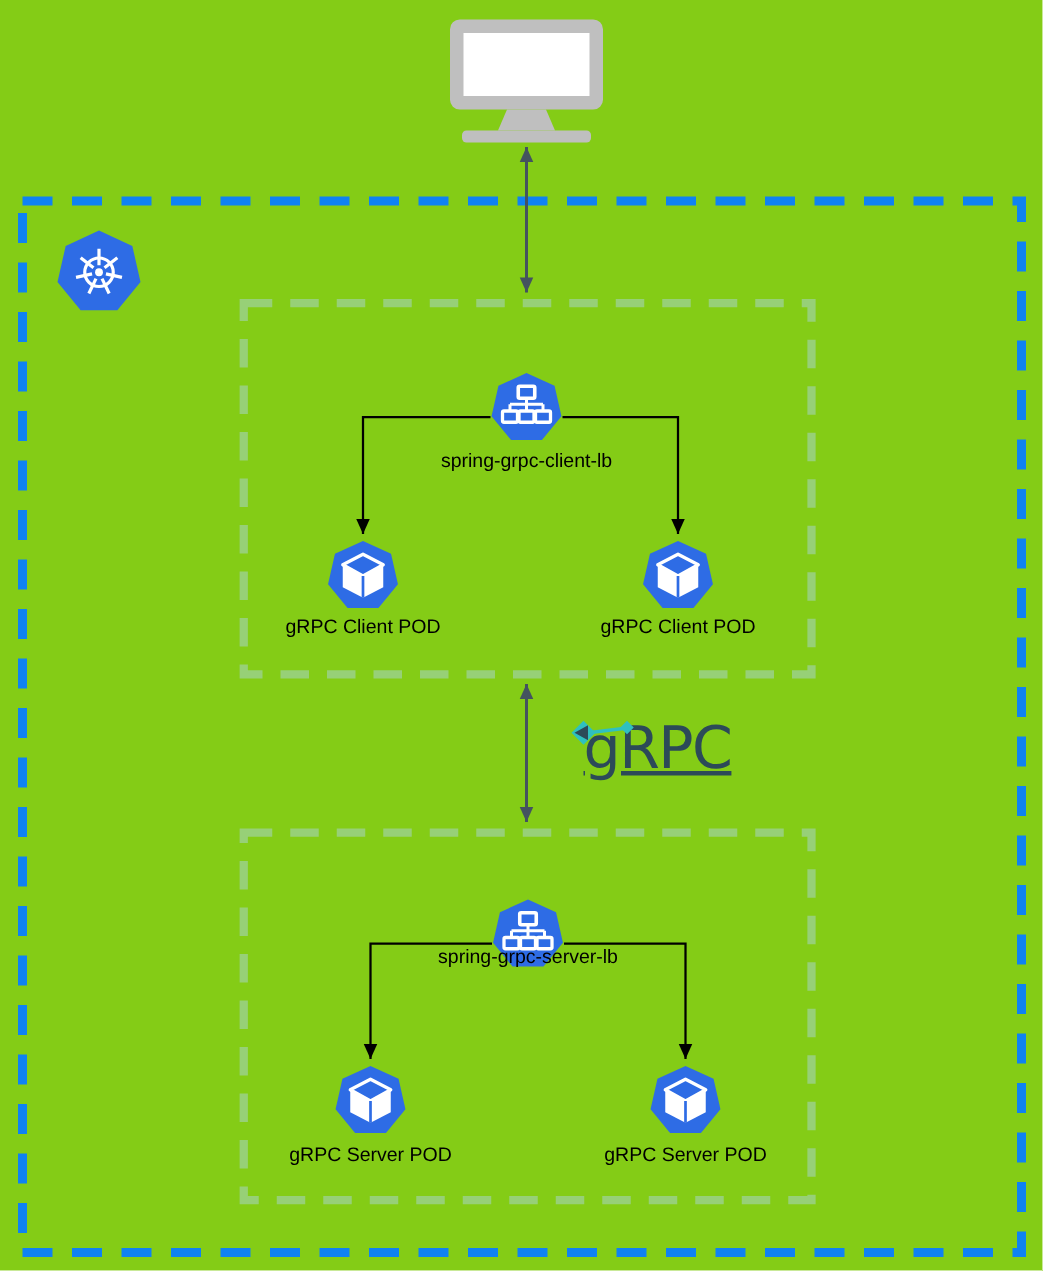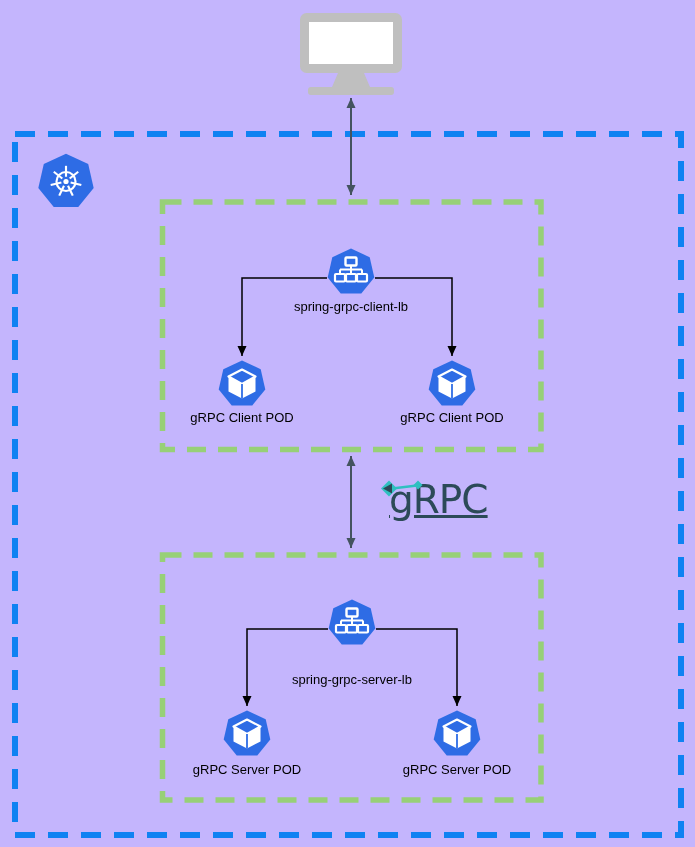--- a/index.html
+++ b/index.html
@@ -3,7 +3,7 @@
 <meta charset="utf-8">
 <style>
   html,body{margin:0;padding:0;background:#ffffff;}
-  #canvas{position:relative;width:695px;height:847px;background:#c4b5fd;overflow:hidden;
+  #canvas{position:relative;width:695px;height:847px;background:#84cc16;overflow:hidden;
           font-family:"Liberation Sans",sans-serif;}
   #overlay{position:absolute;left:0;top:0;width:695px;height:847px;pointer-events:none;}
 

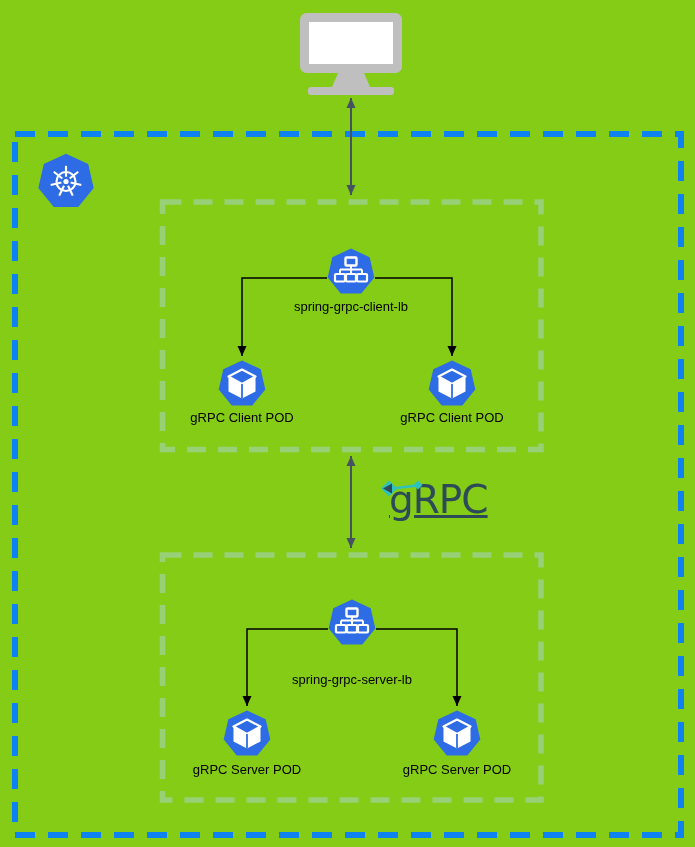--- a/index.html
+++ b/index.html
@@ -132,7 +132,7 @@
     <rect class="wht" x="19" y="26" width="10" height="7.5" rx="1" stroke-width="2.2"></rect>
     <rect class="wht" x="30" y="26" width="10" height="7.5" rx="1" stroke-width="2.2"></rect>
   </svg>
-  <div class="lbl" style="left:242px;top:672px">spring-grpc-server-lb</div>
+  <div class="lbl" style="left:242px;top:630px">spring-grpc-server-lb</div>
 
   <svg class="node-icon" style="left:223px;top:710px" width="48" height="48" viewBox="0 0 48 48">
     <polygon class="hept" points="24,0.6 42.7,9.2 47.3,29.5 34.3,45.4 13.7,45.4 0.7,29.5 5.3,9.2"></polygon>

